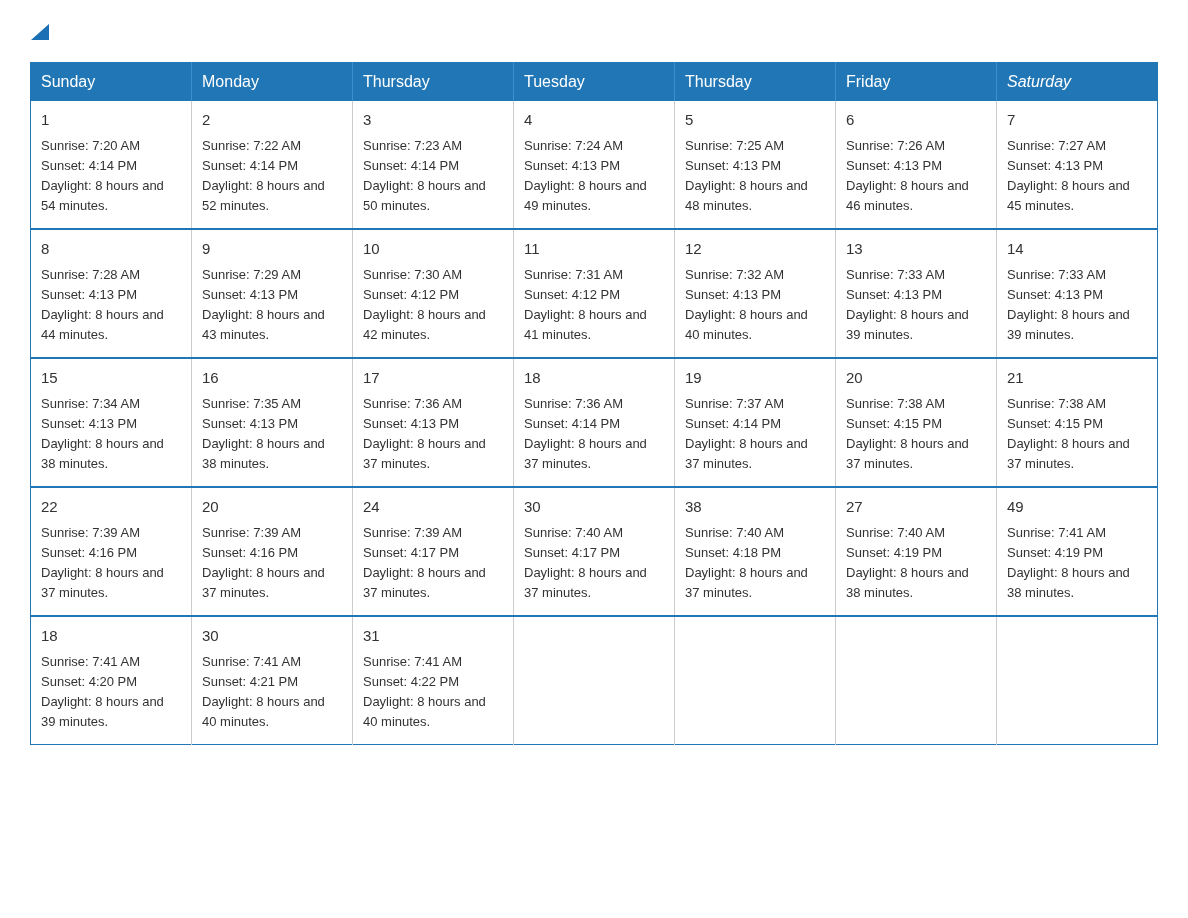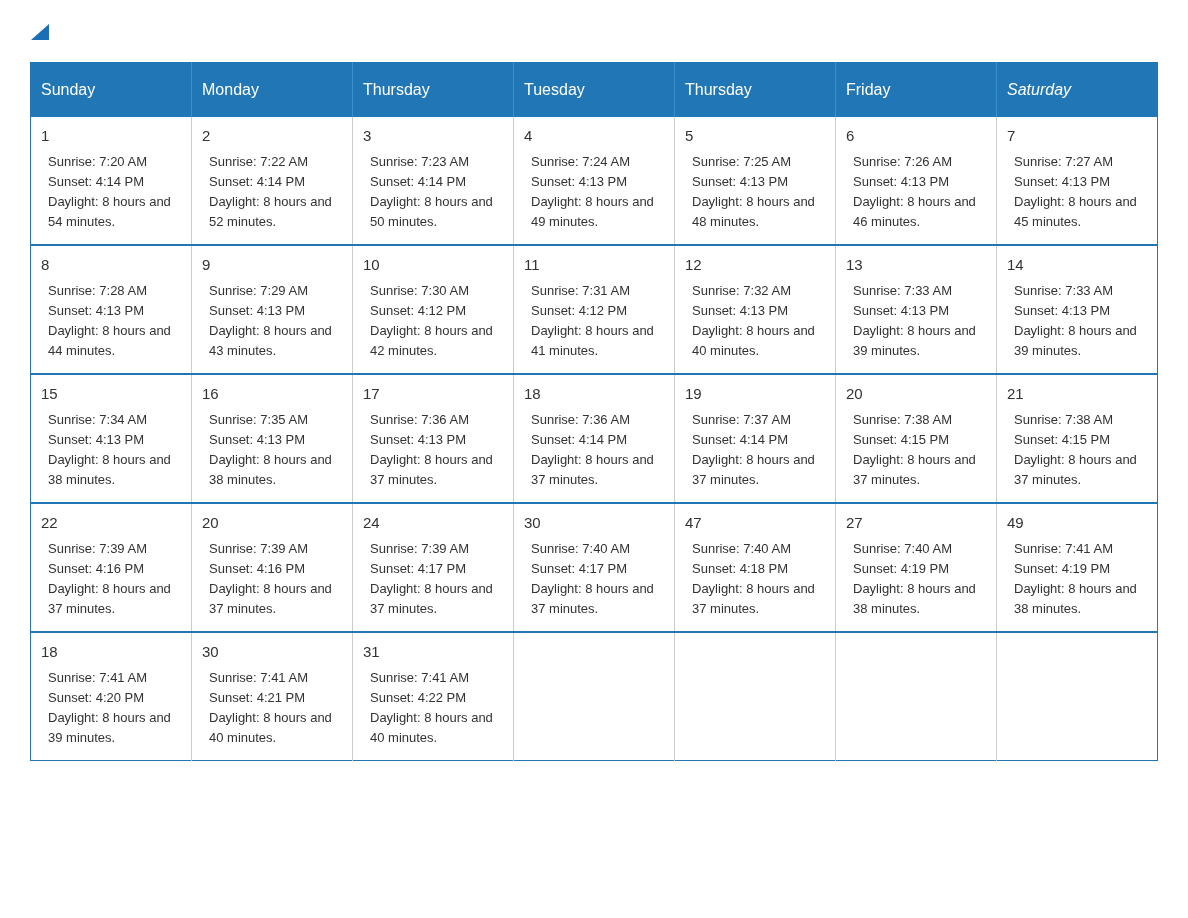--- a/index.html
+++ b/index.html
@@ -43,7 +43,7 @@
     .calendar-table th {
       background-color: #2176b5;
       color: #fff;
-      padding: 18px 10px;
+      padding: 10px 10px;
       font-size: 16px;
       font-weight: normal;
       text-align: left;

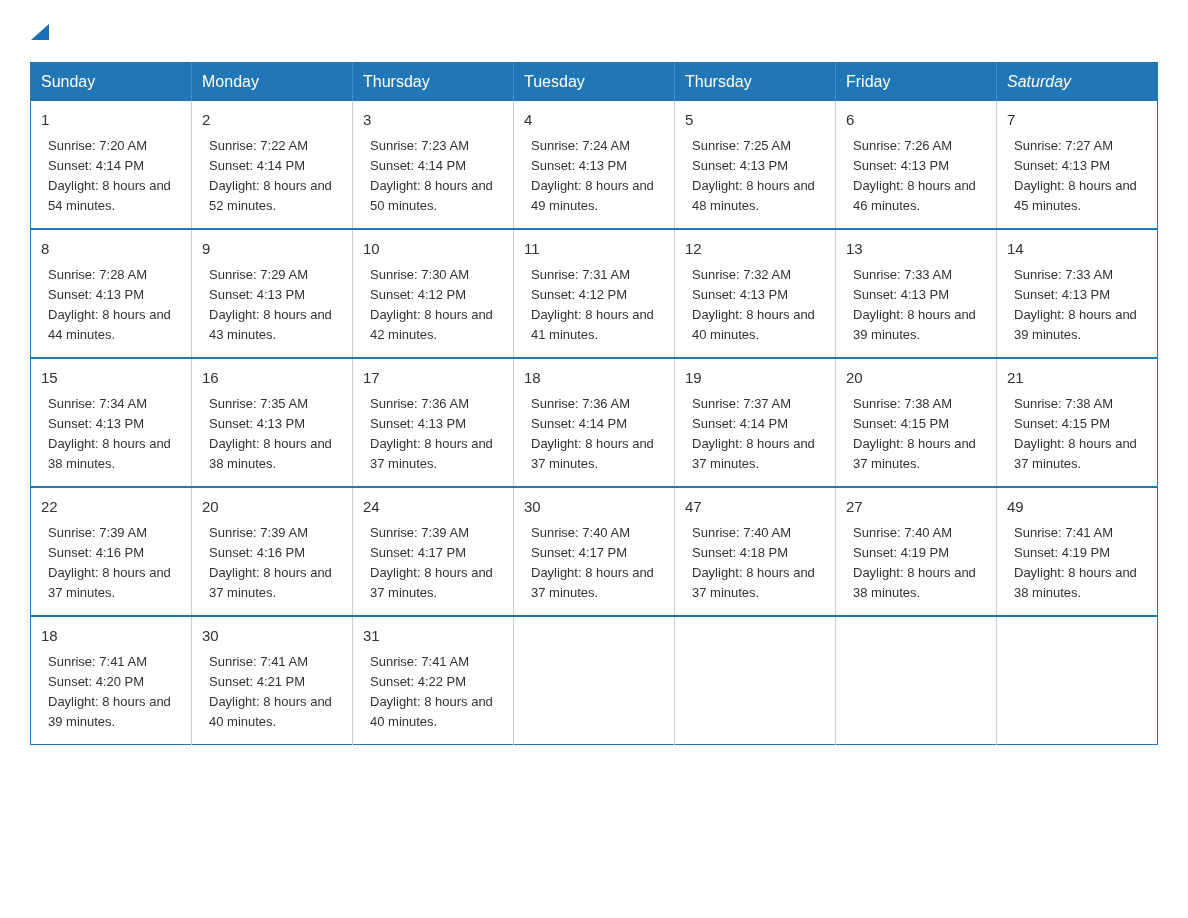--- a/index.html
+++ b/index.html
@@ -78,7 +78,6 @@
     .day-info {
       font-size: 13px;
       line-height: 1.55;
-      margin-left: 7px;
     }
     .empty-cell {
       background: #fff;

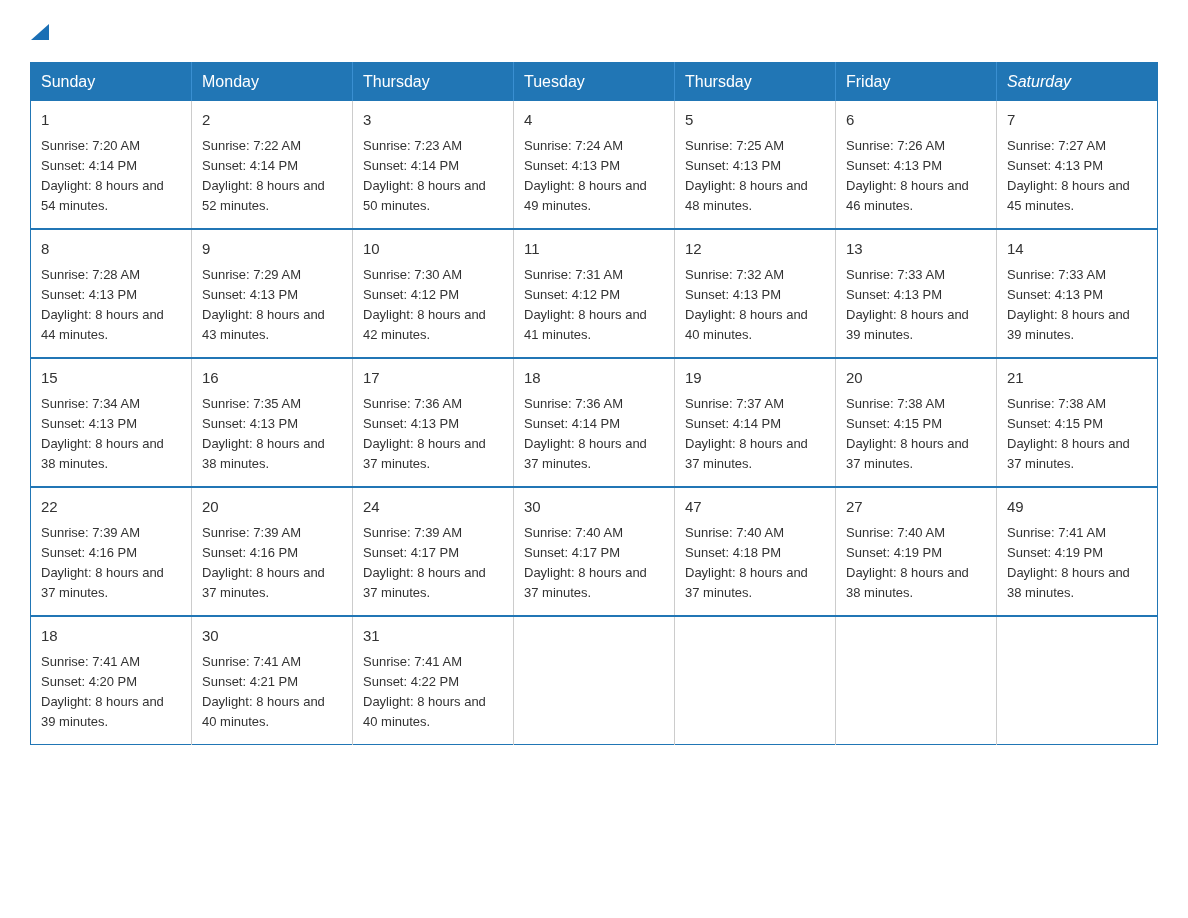--- a/index.html
+++ b/index.html
@@ -228,7 +228,7 @@
           <div class="day-info">Sunrise: 7:40 AM<br>Sunset: 4:17 PM<br>Daylight: 8 hours and 37 minutes.</div>
         </td>
         <td>
-          <span class="day-number">47</span>
+          <span class="day-number">38</span>
           <div class="day-info">Sunrise: 7:40 AM<br>Sunset: 4:18 PM<br>Daylight: 8 hours and 37 minutes.</div>
         </td>
         <td>

